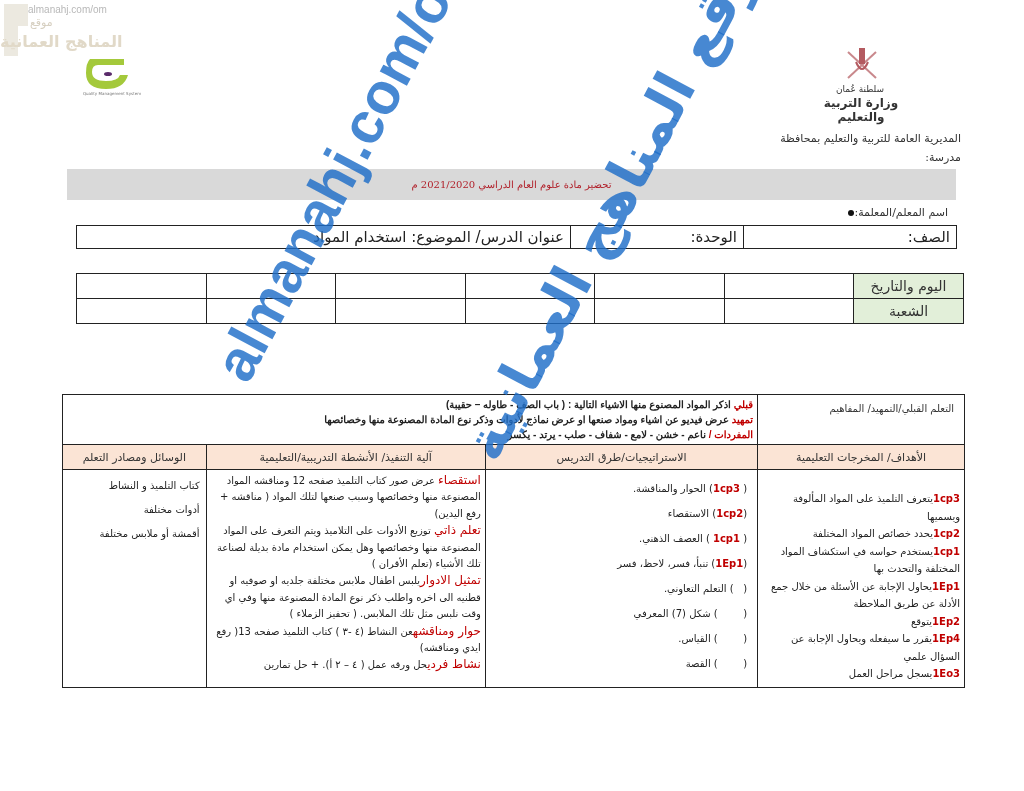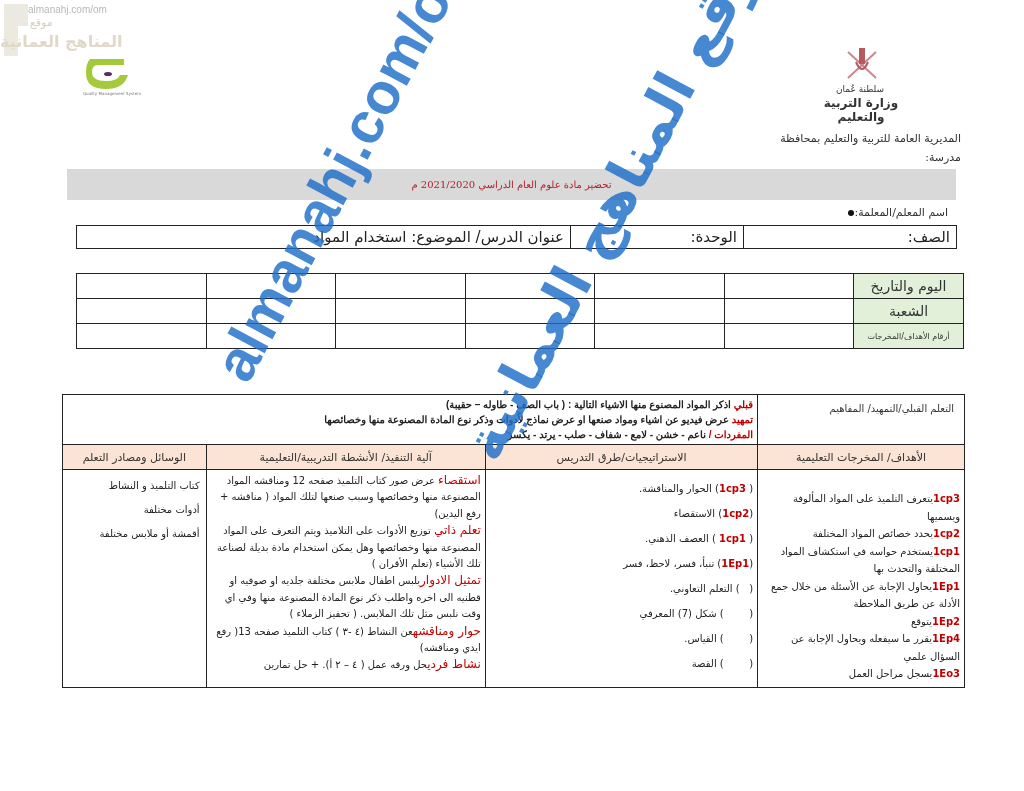--- a/index.html
+++ b/index.html
@@ -132,15 +132,6 @@
         <td></td>
         <td></td>
   </tr>
-  <tr>
-    <td class="lbl small">أرقام الأهداف/المخرجات</td>
-    <td></td>
-        <td></td>
-        <td></td>
-        <td></td>
-        <td></td>
-        <td></td>
-  </tr>
 </tbody>
   </table>
 

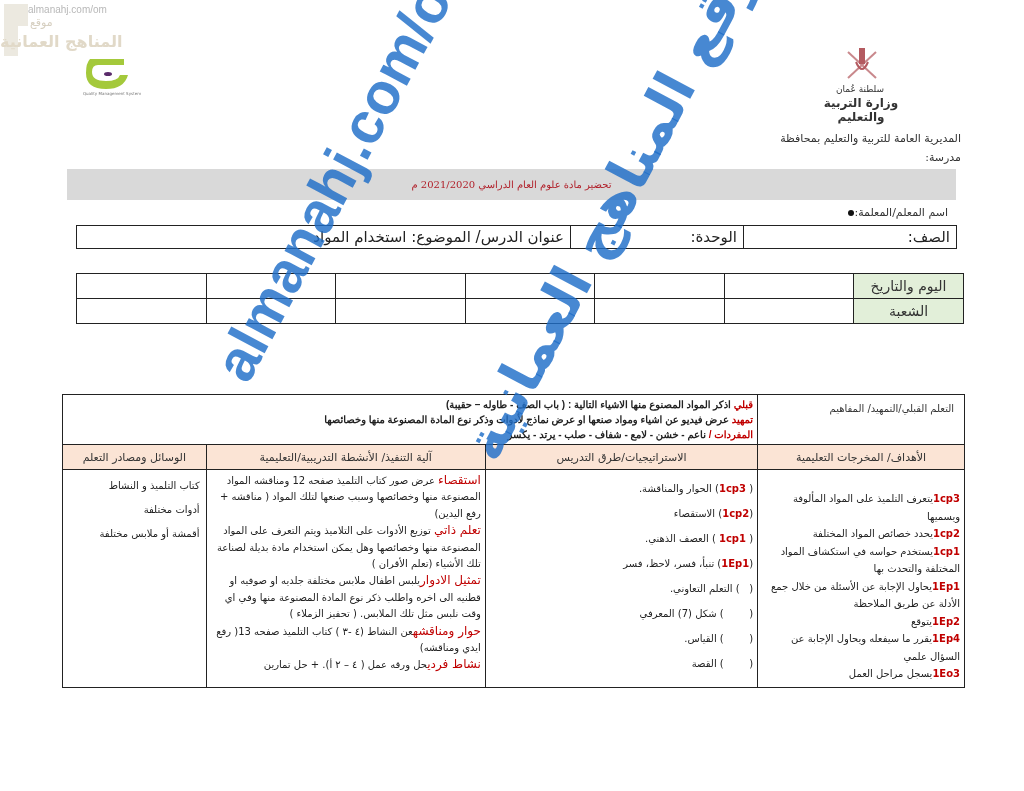--- a/index.html
+++ b/index.html
@@ -50,7 +50,7 @@
   .prelbl { text-align: right; padding: 8px 10px !important; font-size: 11px; color: #333; }
   .obj div, .strat div, .act div, .res div { line-height: 17.5px; }
   .obj { padding: 20px 4px 4px 4px !important; font-size: 10px; }
-  .strat { padding: 6px 4px !important; font-size: 11px; }
+  .strat { padding: 6px 10px !important; font-size: 11px; }
   .strat div { line-height: 25px; }
   .act { padding: 2px 4px !important; font-size: 10px; }
   .act div { line-height: 16.4px; }

